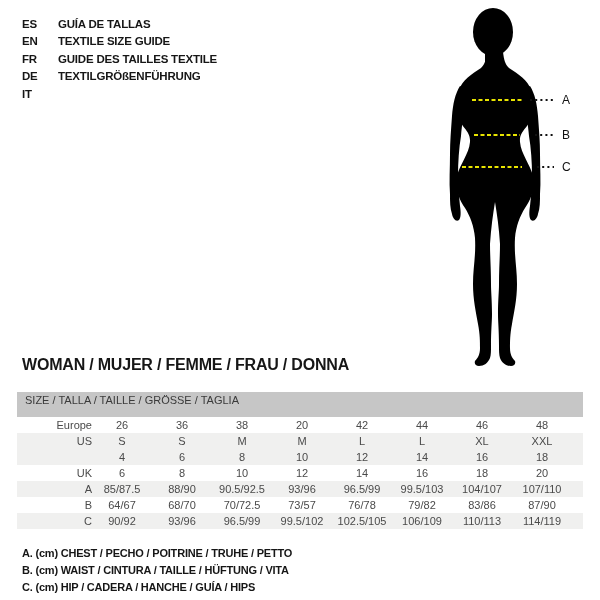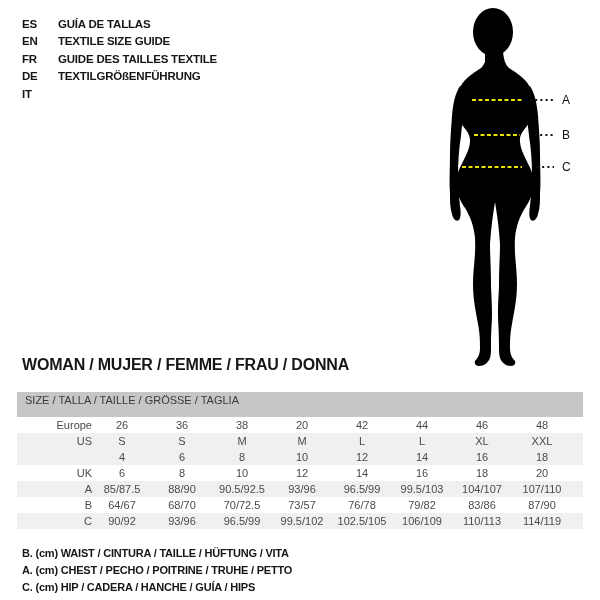--- a/index.html
+++ b/index.html
@@ -218,8 +218,8 @@
   </div>
 
   <div class="legend" id="legend">
+      <div class="legend-line">A. (cm) CHEST / PECHO / POITRINE / TRUHE / PETTO</div>
       <div class="legend-line">B. (cm) WAIST / CINTURA / TAILLE / HÜFTUNG / VITA</div>
-      <div class="legend-line">A. (cm) CHEST / PECHO / POITRINE / TRUHE / PETTO</div>
       <div class="legend-line">C. (cm) HIP / CADERA / HANCHE / GUÍA / HIPS</div>
     </div>
 

